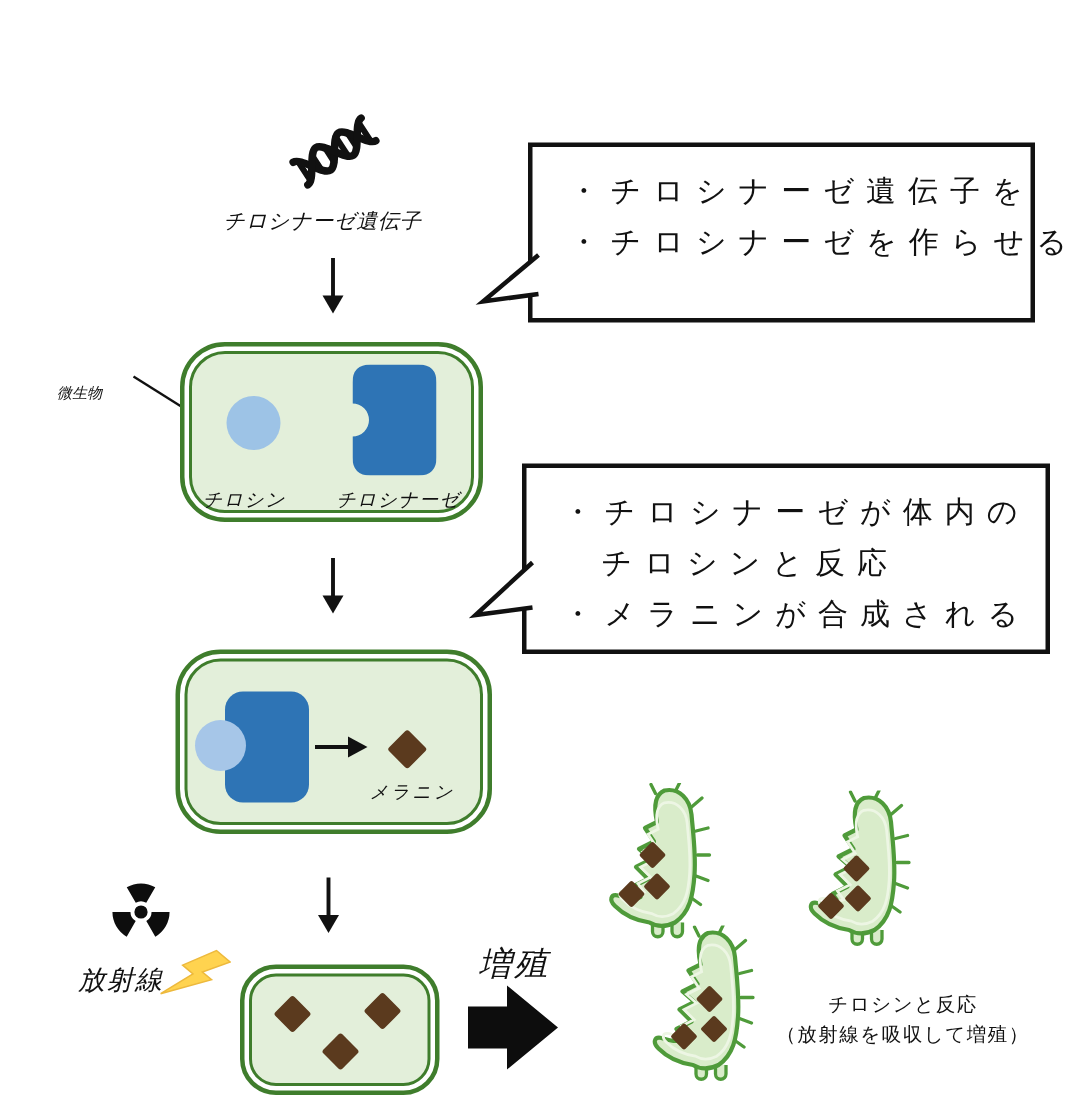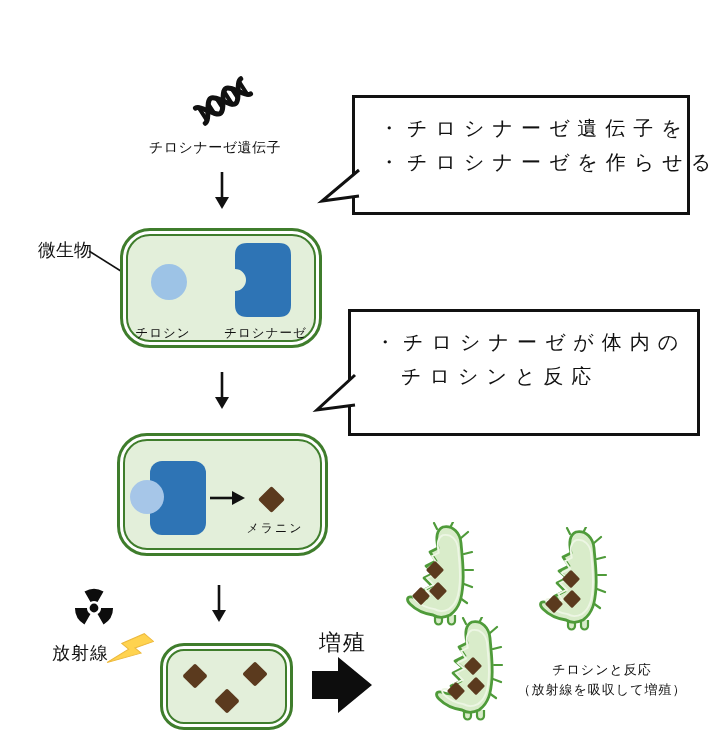--- a/index.html
+++ b/index.html
@@ -9,7 +9,7 @@
     font-family:"Liberation Sans", sans-serif;
   }
   .abs{position:absolute;}
-  .lbl{white-space:nowrap;}
+  .lbl{white-space:nowrap;font-style:italic;}
   
   .cell{
     position:absolute;background:#ffffff;

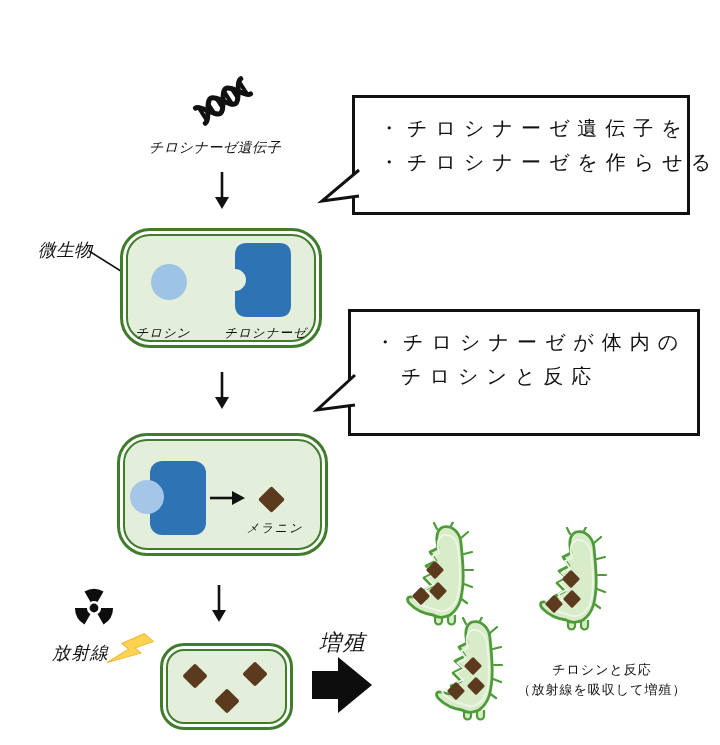--- a/index.html
+++ b/index.html
@@ -75,7 +75,7 @@
   <div class="bline">・チロシナーゼを作らせる</div>
 </div>
 
-<div class="abs lbl" style="left:38px;top:238px;font-size:18px">微生物</div>
+<div class="abs lbl" style="left:38px;top:255px;font-size:10px">微生物</div>
 <svg class="abs" style="left:85px;top:245px" width="42" height="32" viewBox="0 0 42 32">
   <line x1="4" y1="6" x2="39" y2="28" stroke="#111" stroke-width="1.6"></line>
 </svg>

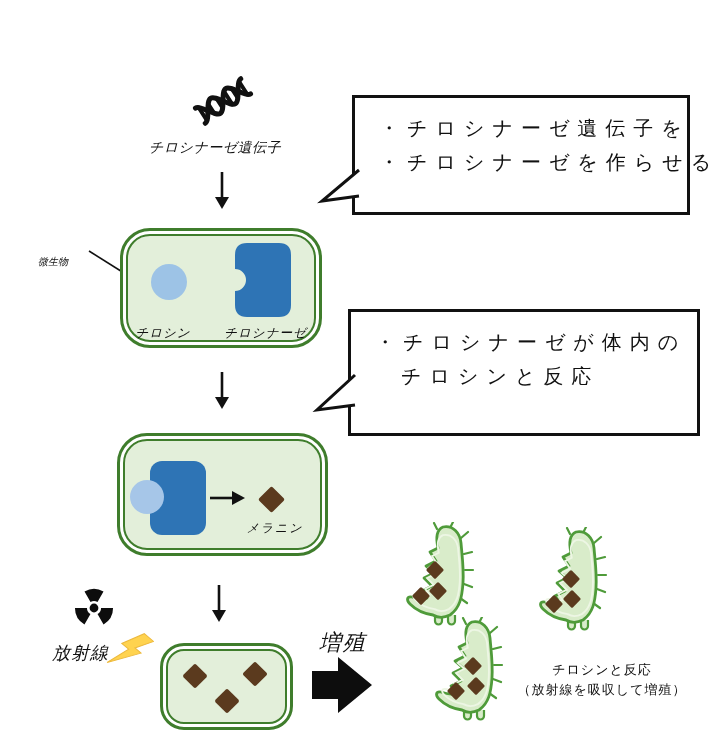--- a/index.html
+++ b/index.html
@@ -101,6 +101,7 @@
   </svg>
   <div class="bline">・チロシナーゼが体内の</div>
   <div class="bline cont">チロシンと反応</div>
+  <div class="bline">・メラニンが合成される</div>
 </div>
 
 <div class="cell r28" style="left:117px;top:433px;width:211px;height:123px">

